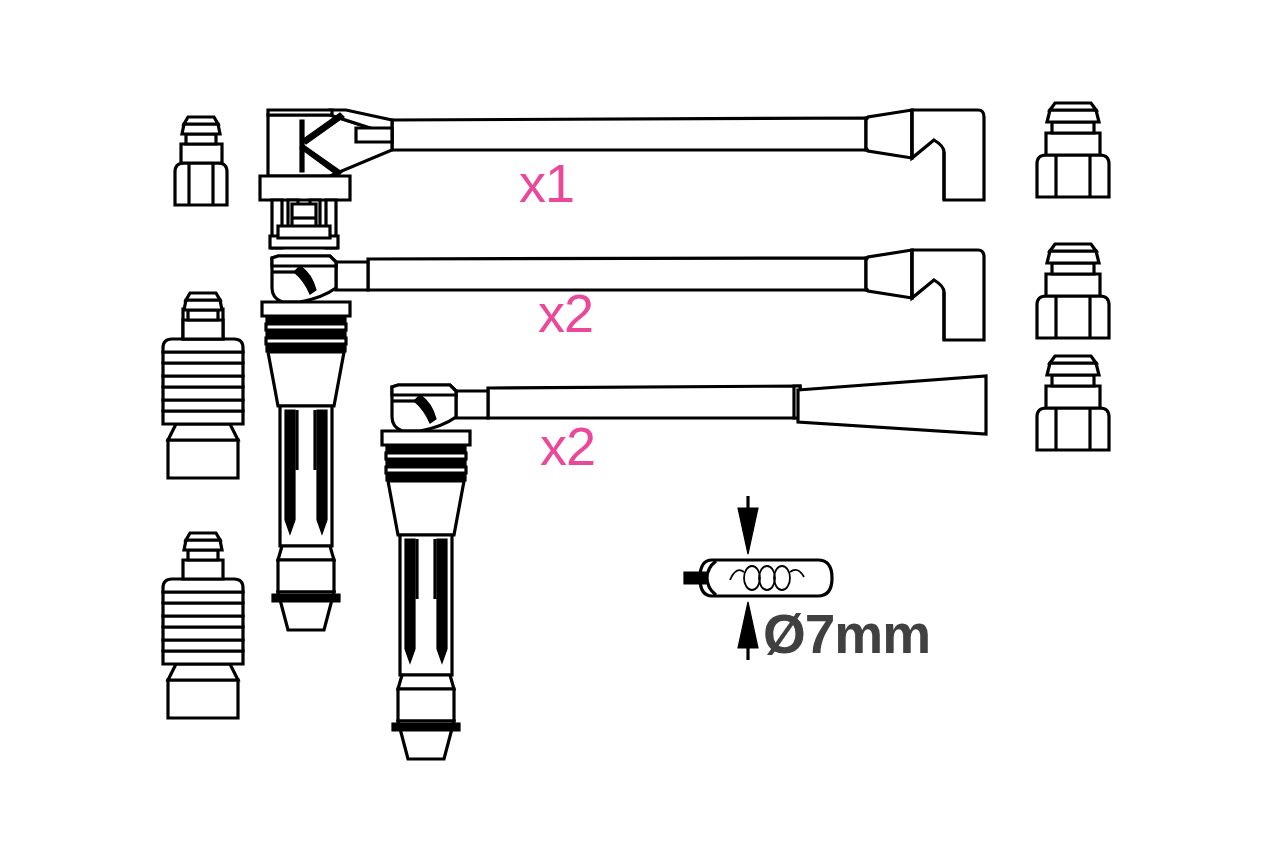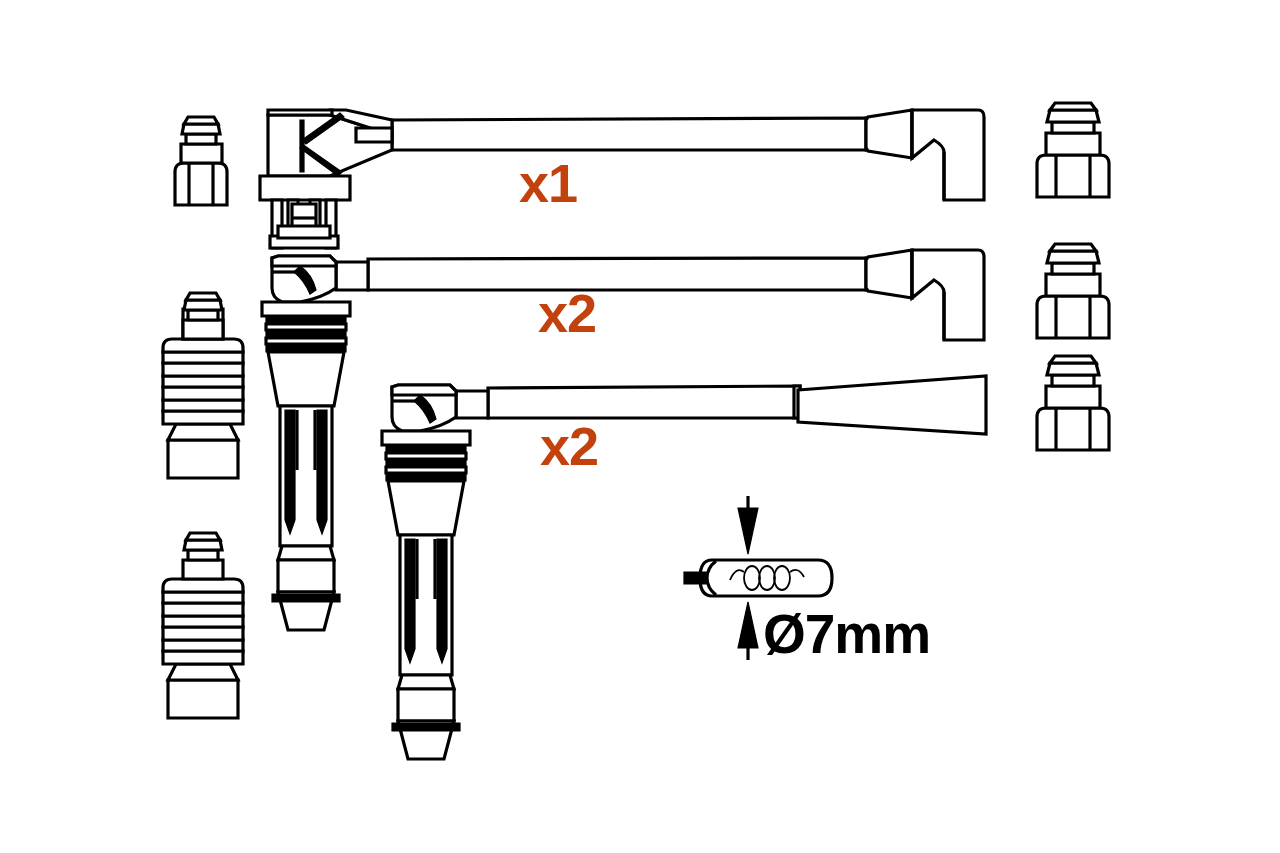--- a/index.html
+++ b/index.html
@@ -28,8 +28,8 @@
   .qty-label {
     position: absolute;
     font-family: "Liberation Sans", sans-serif;
-    font-weight: 700;
-    color: #c2410c;
+    font-weight: 400;
+    color: #ec4899;
     white-space: nowrap;
     line-height: 1;
     letter-spacing: -1px;

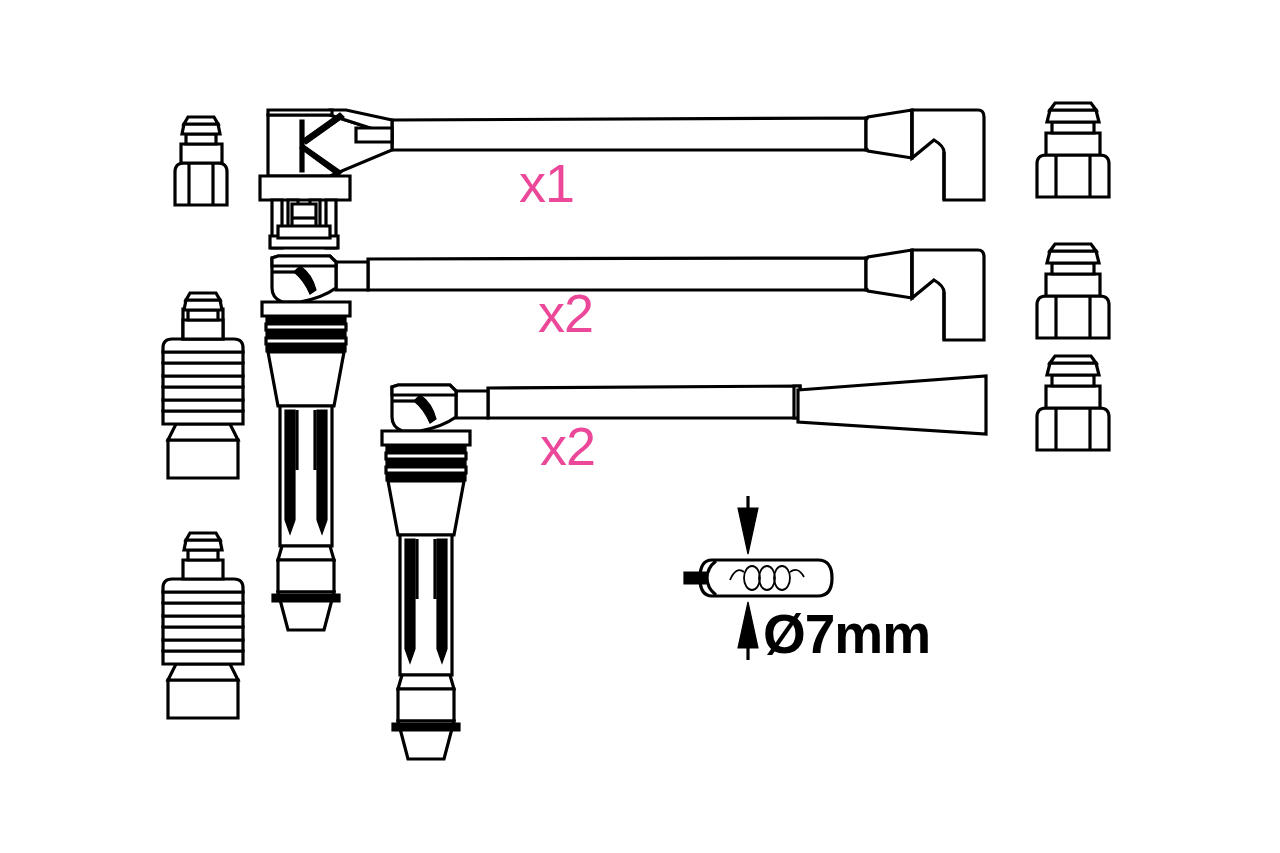--- a/index.html
+++ b/index.html
@@ -45,7 +45,7 @@
     font-weight: 700;
     font-size: 55px;
     line-height: 1;
-    color: #000000;
+    color: #404040;
     white-space: nowrap;
     letter-spacing: -1px;
   }

